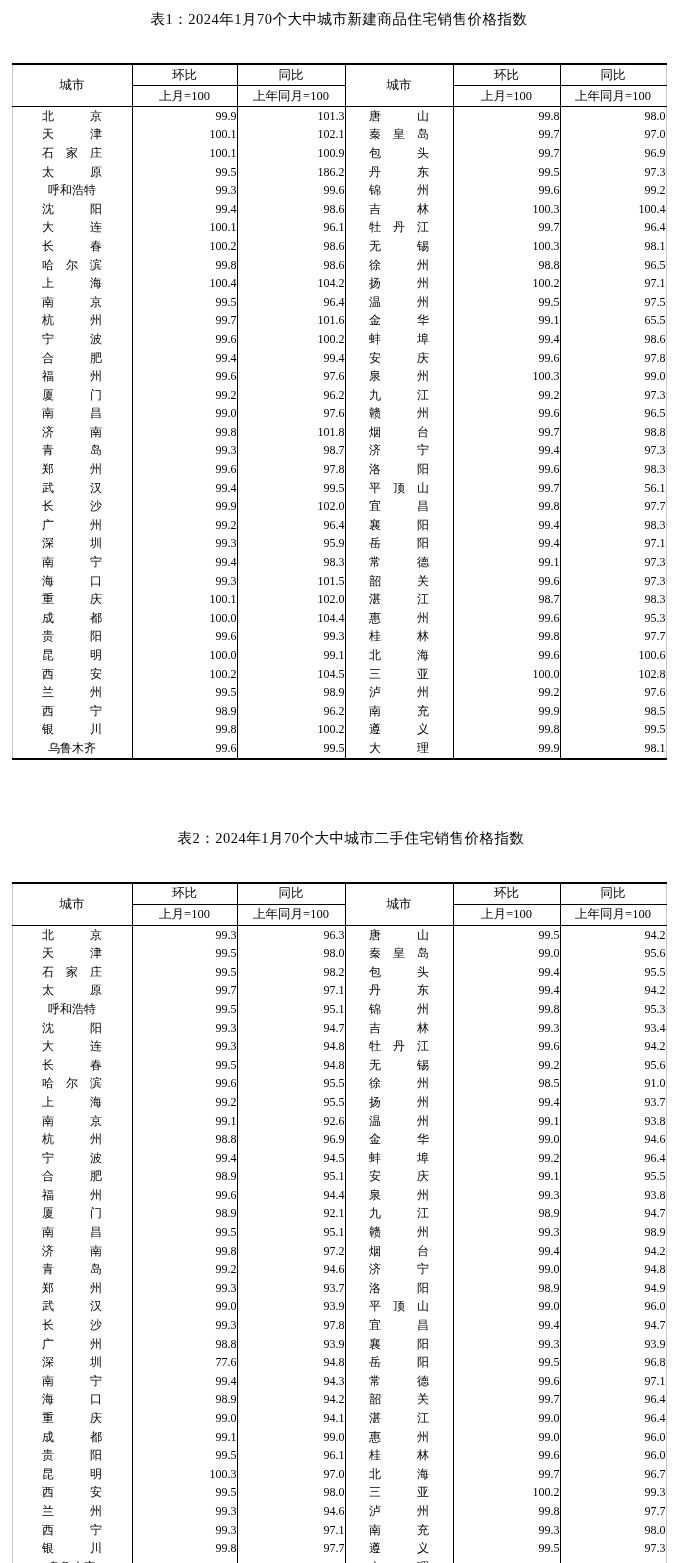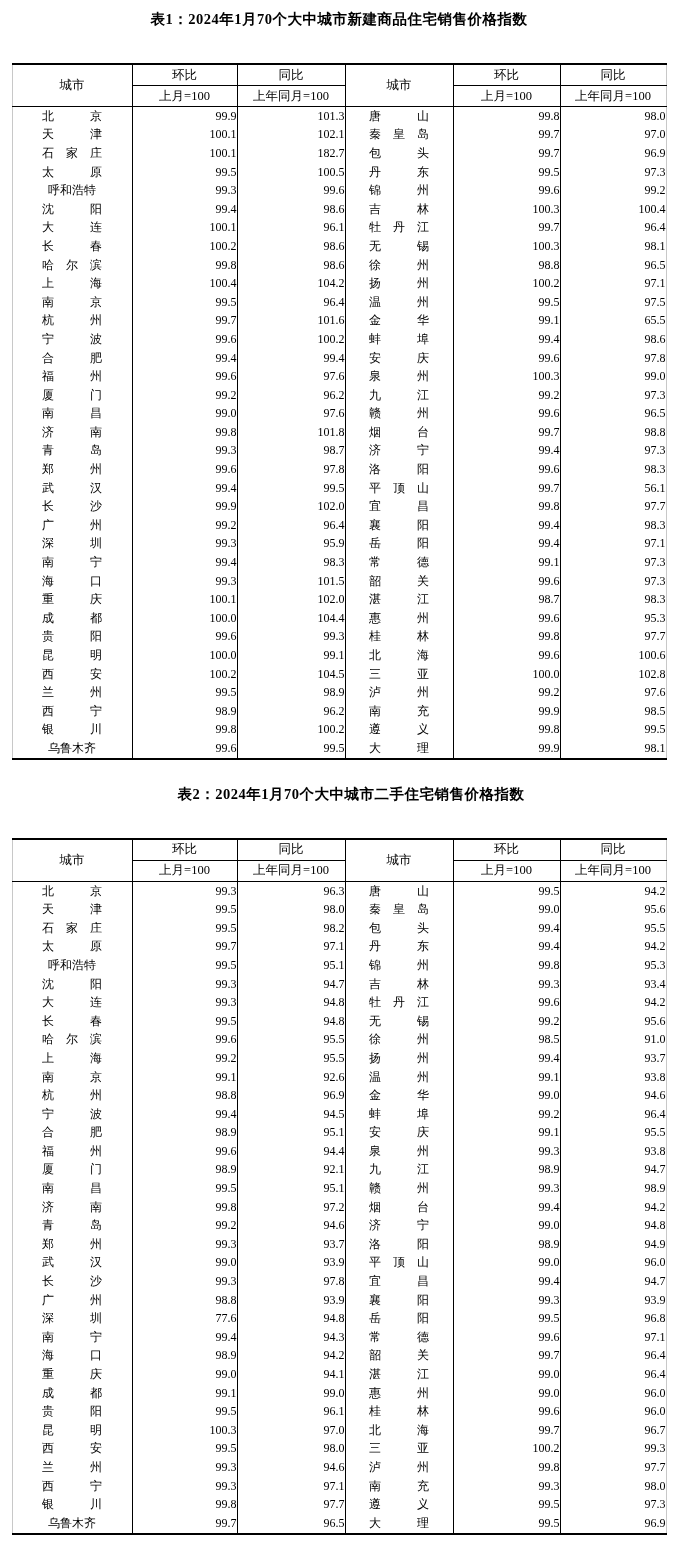--- a/index.html
+++ b/index.html
@@ -20,7 +20,7 @@
     margin: 0;
     text-align: center;
     font-size: 14.5px;
-    font-weight: bold;
+    font-weight: normal;
     line-height: 20px;
     letter-spacing: 0.5px;
   }

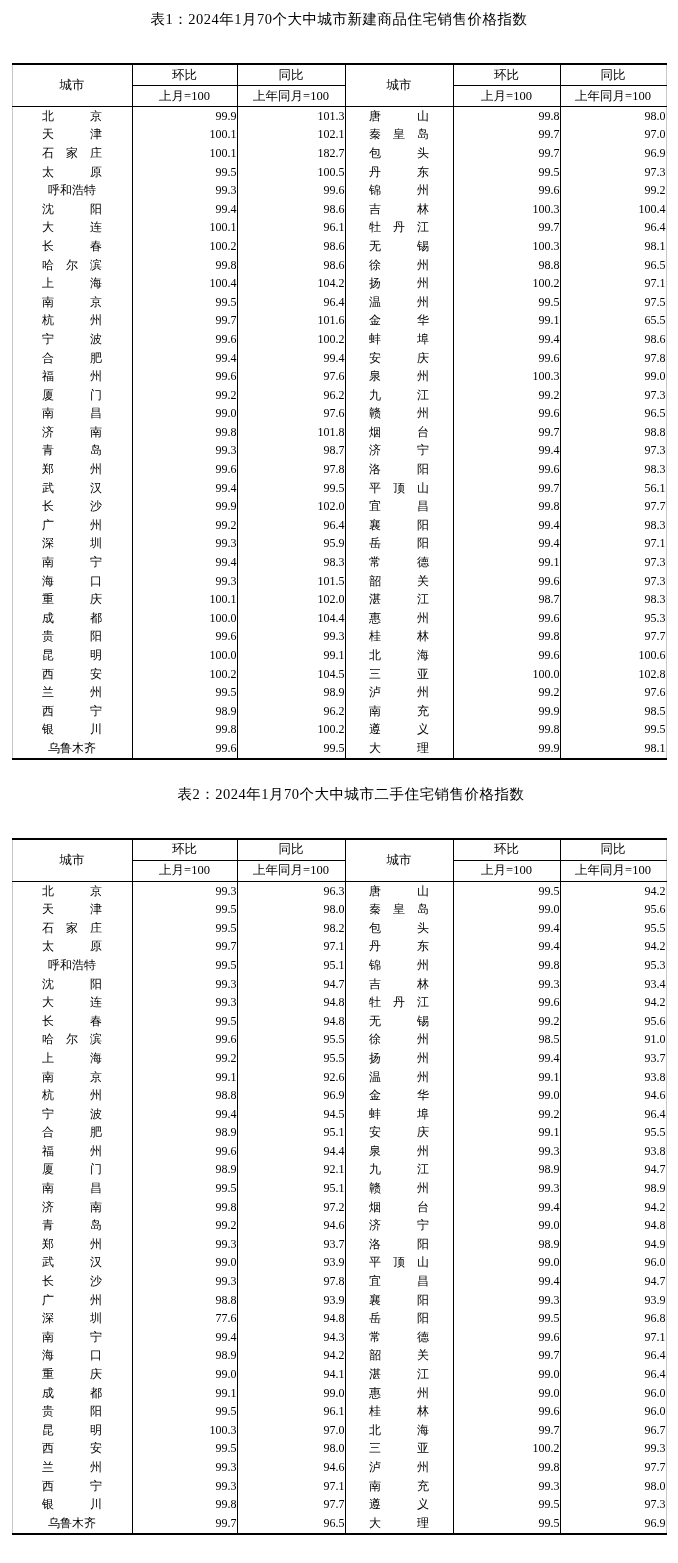--- a/index.html
+++ b/index.html
@@ -124,7 +124,7 @@
           <tr>
             <td class="c-city"><span class="cityname">石家庄</span></td>
             <td class="c-num bl">100.1</td>
-            <td class="c-num bl">182.7</td>
+            <td class="c-num bl">100.9</td>
             <td class="c-city bl"><span class="cityname">包头</span></td>
             <td class="c-num bl">99.7</td>
             <td class="c-num bl">96.9</td>

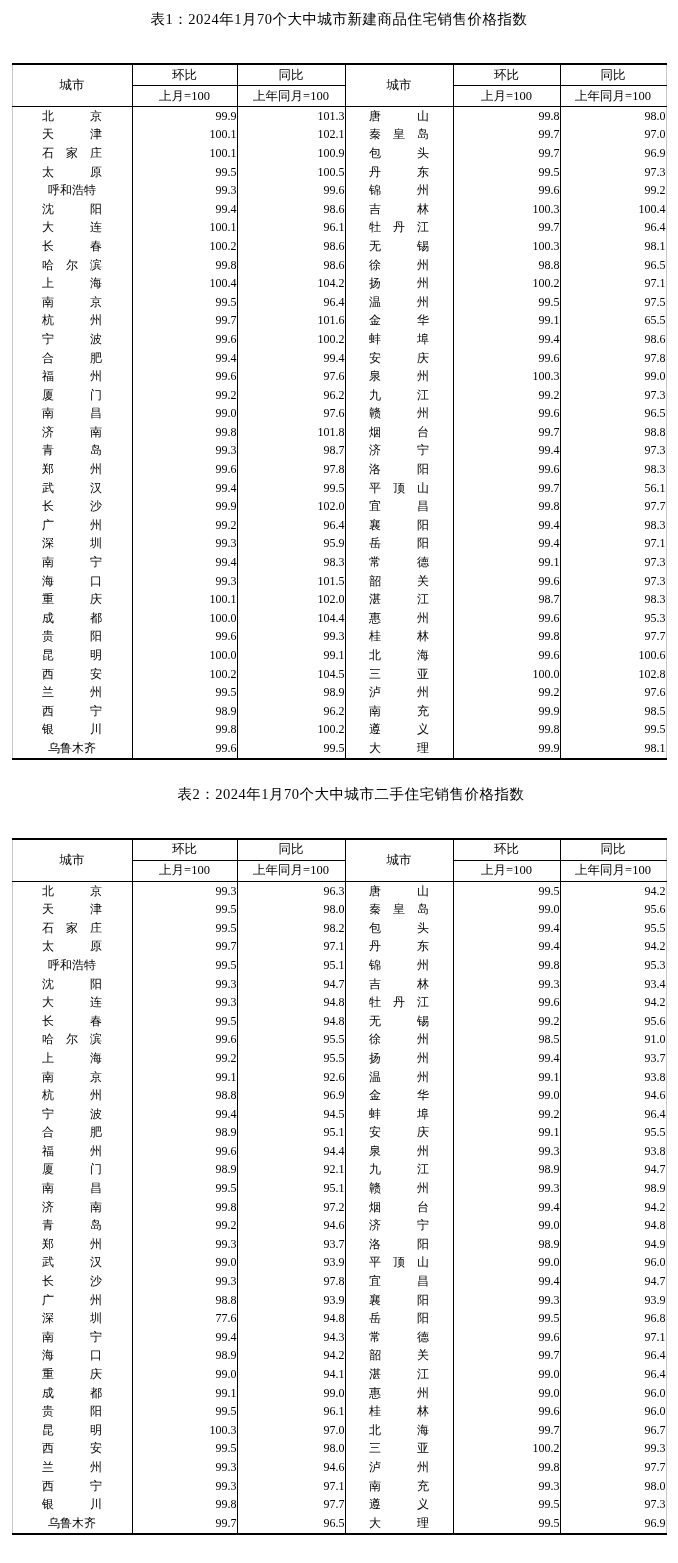--- a/index.html
+++ b/index.html
@@ -132,7 +132,7 @@
           <tr>
             <td class="c-city"><span class="cityname">太原</span></td>
             <td class="c-num bl">99.5</td>
-            <td class="c-num bl">100.5</td>
+            <td class="c-num bl">186.2</td>
             <td class="c-city bl"><span class="cityname">丹东</span></td>
             <td class="c-num bl">99.5</td>
             <td class="c-num bl">97.3</td>

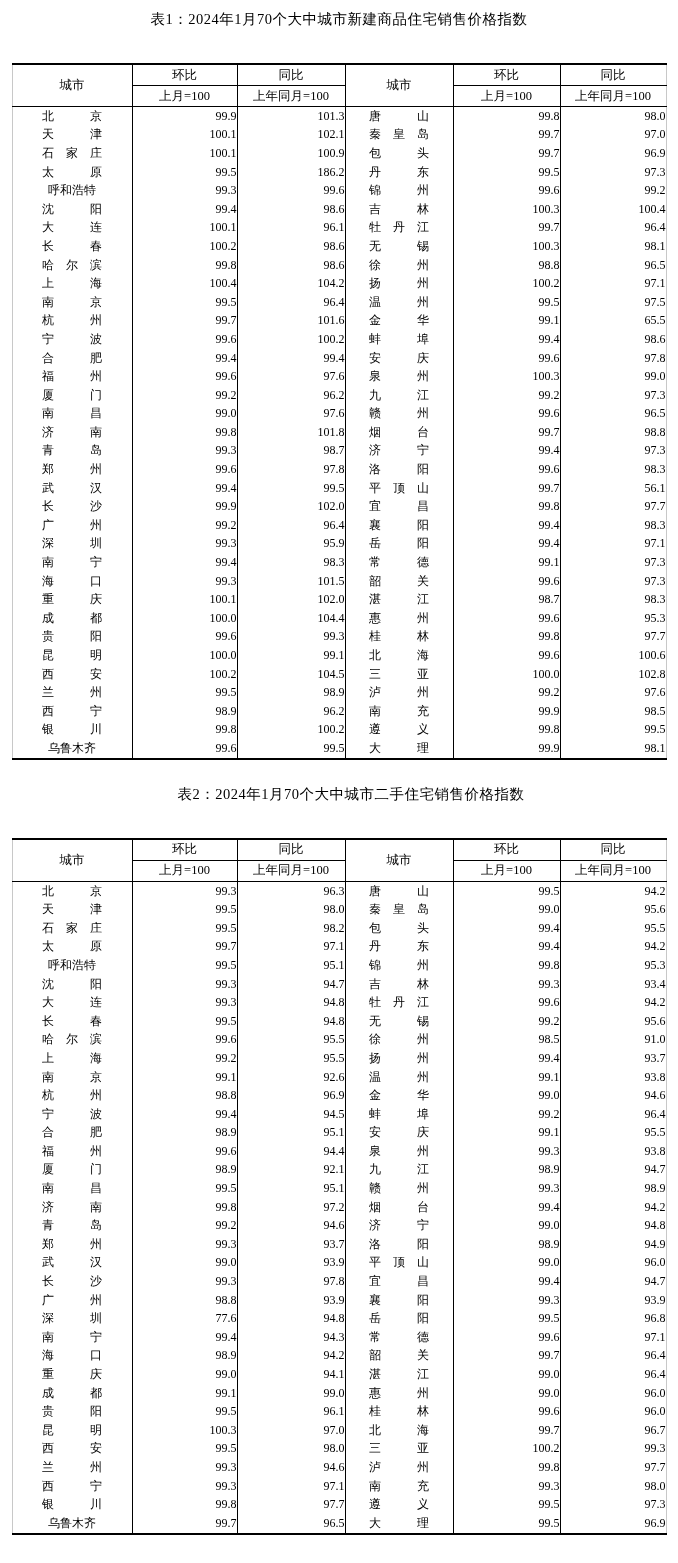--- a/index.html
+++ b/index.html
@@ -25,7 +25,7 @@
     letter-spacing: 0.5px;
   }
   .title-1 { padding-top: 9px; }
-  .title-2 { margin-top: 24px; padding-left: 24px; }
+  .title-2 { margin-top: 68px; padding-left: 24px; }
   table.stats {
     border-collapse: collapse;
     table-layout: fixed;

